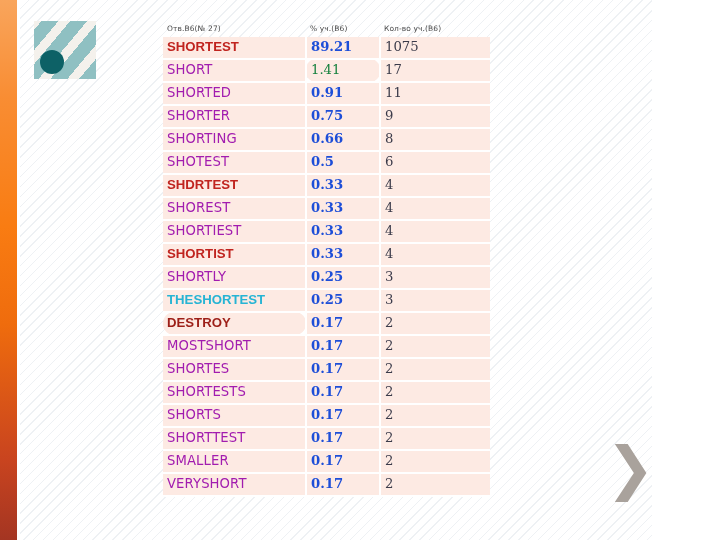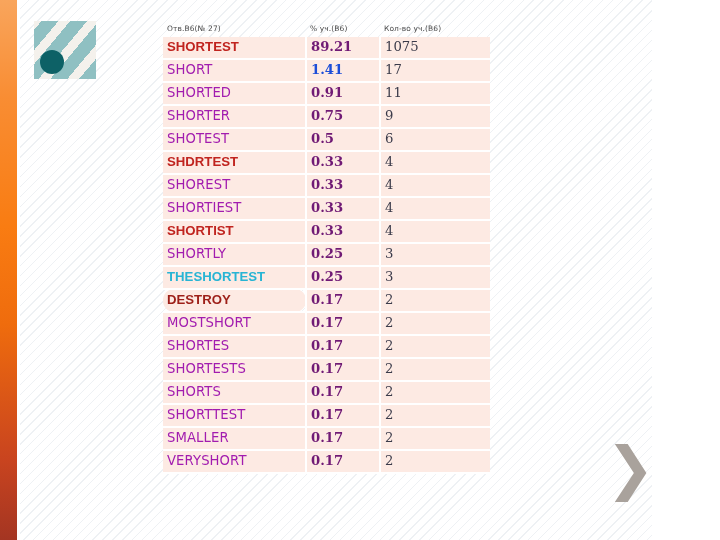--- a/index.html
+++ b/index.html
@@ -148,7 +148,7 @@
   td.answer.v-red        { color: #bb2a22; font-family: "DejaVu Sans", sans-serif; }
 
   td.num {
-    color: #701a75;
+    color: #1d4ed8;
     font-family: "DejaVu Serif", serif;
     font-size: 13px;
     font-weight: bold;

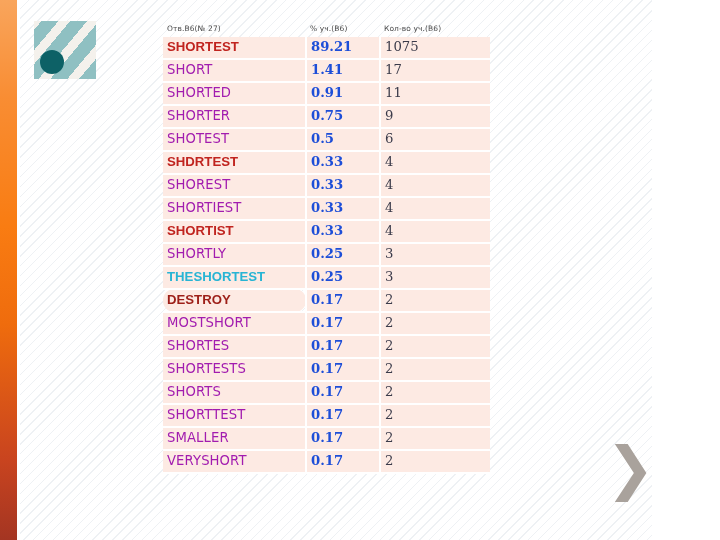--- a/index.html
+++ b/index.html
@@ -153,7 +153,7 @@
     font-size: 13px;
     font-weight: bold;
   }
-  td.num.plain { font-weight: bold; color: #1d4ed8; }
+  td.num.plain { font-weight: normal; color: #15803d; border-radius: 10px; }
   td.count {
     color: #3b3b4a;
     font-family: "DejaVu Serif", serif;

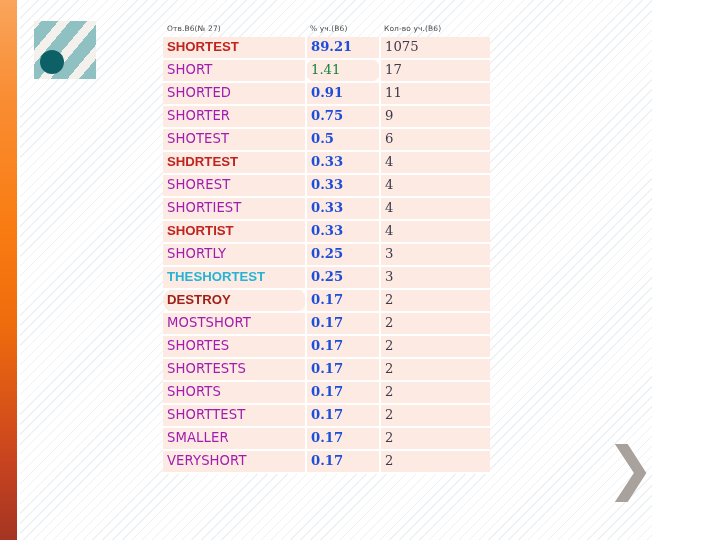--- a/index.html
+++ b/index.html
@@ -209,6 +209,11 @@
             <td class="count">9</td>
           </tr>
           <tr>
+            <td class="answer">SHORTING</td>
+            <td class="num">0.66</td>
+            <td class="count">8</td>
+          </tr>
+          <tr>
             <td class="answer">SHOTEST</td>
             <td class="num">0.5</td>
             <td class="count">6</td>

